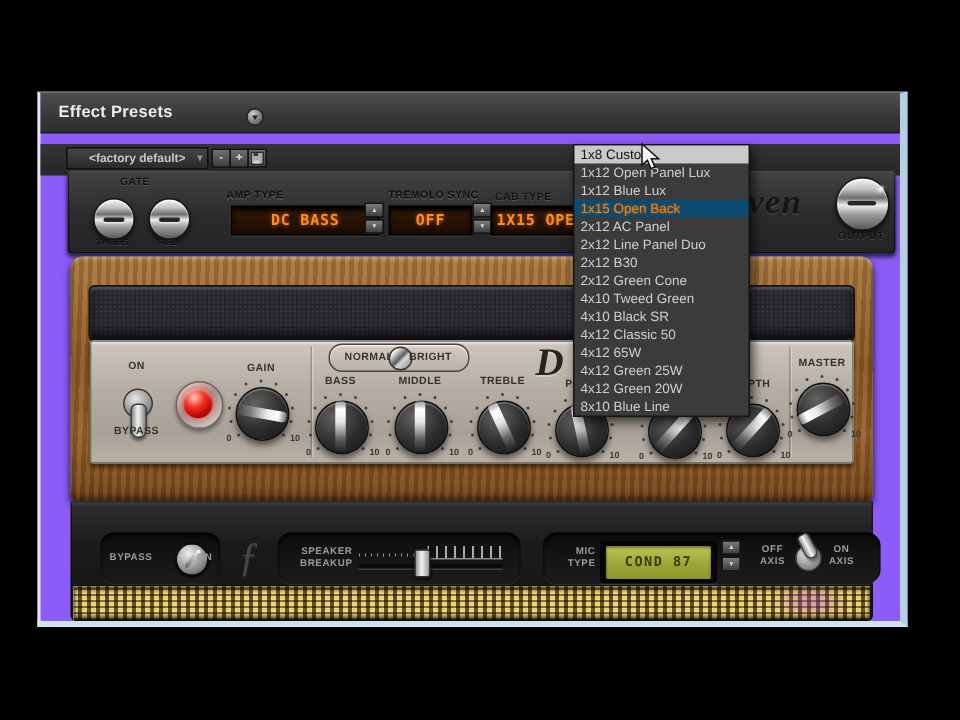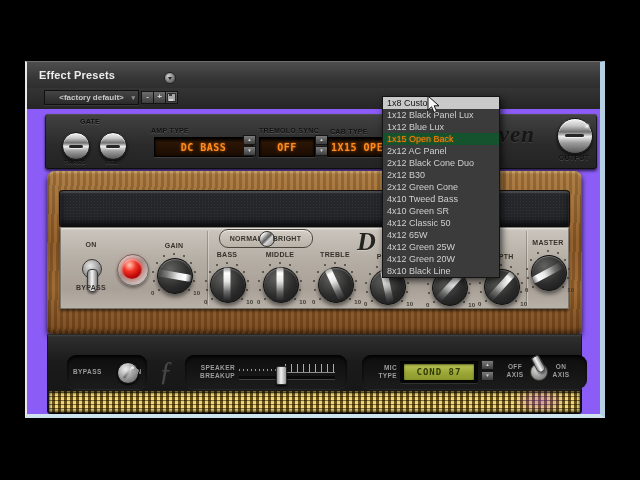--- a/index.html
+++ b/index.html
@@ -22,7 +22,7 @@
     border-right:2px solid transparent;border-top:3px solid #222;}
 
   
-  .prow{position:absolute;left:0;top:26px;width:100%;height:21px;background:linear-gradient(180deg,#343434,#262626);}
+  .prow{position:absolute;left:0;top:34px;width:100%;height:21px;background:linear-gradient(180deg,#343434,#262626);}
   .preset-field{position:absolute;left:17px;top:2px;width:93px;height:13px;
     background:linear-gradient(180deg,#454545,#2a2a2a);border:1px solid #101010;box-shadow:0 1px 0 rgba(255,255,255,.08);
     color:#c9c9c9;font-size:8px;font-weight:bold;text-align:center;line-height:13px;}

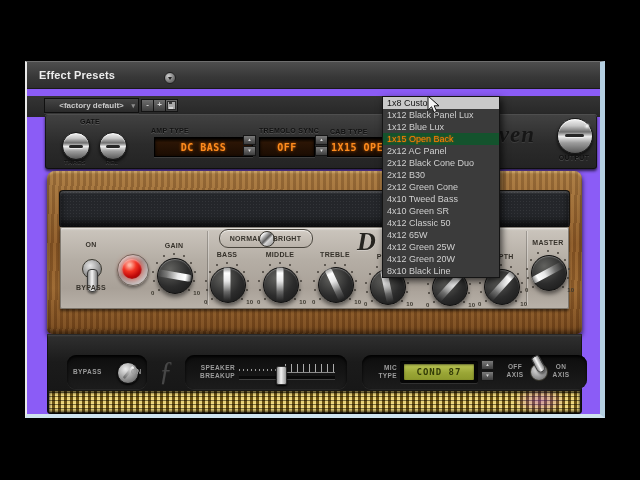--- a/index.html
+++ b/index.html
@@ -462,7 +462,7 @@
 <div class="menu">
 
 <div class="menu-item hover">1x8 Custom</div>
-    <div class="menu-item">1x12 Black Panel Lux</div>
+    <div class="menu-item">1x12 Open Panel Lux</div>
     <div class="menu-item">1x12 Blue Lux</div>
     <div class="menu-item selected">1x15 Open Back</div>
     <div class="menu-item">2x12 AC Panel</div>

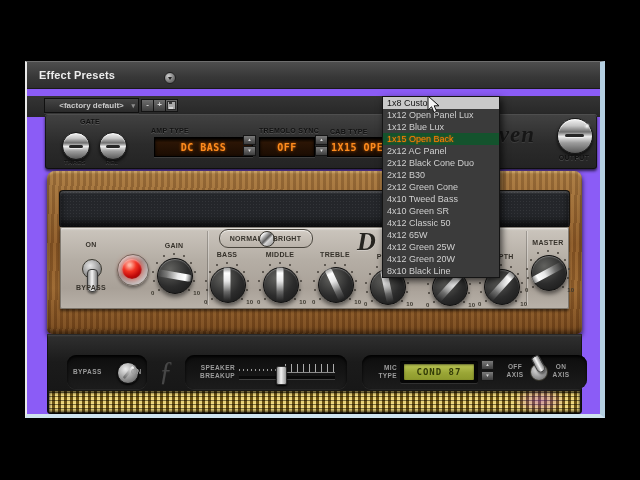--- a/index.html
+++ b/index.html
@@ -156,7 +156,7 @@
   .menu-item{height:12px;line-height:12px;padding-left:4px;font-size:9px;color:#cfcfcf;
     white-space:nowrap;overflow:hidden;}
   .menu-item.hover{background:#c9c9c9;color:#141414;}
-  .menu-item.selected{background:#14532d;color:#ff8000;text-shadow:0 0 2px rgba(255,110,0,.6);}
+  .menu-item.selected{background:#0c4a6e;color:#ff8000;text-shadow:0 0 2px rgba(255,110,0,.6);}
 
   .cursor{position:absolute;left:427px;top:95px;z-index:60;}
 </style>

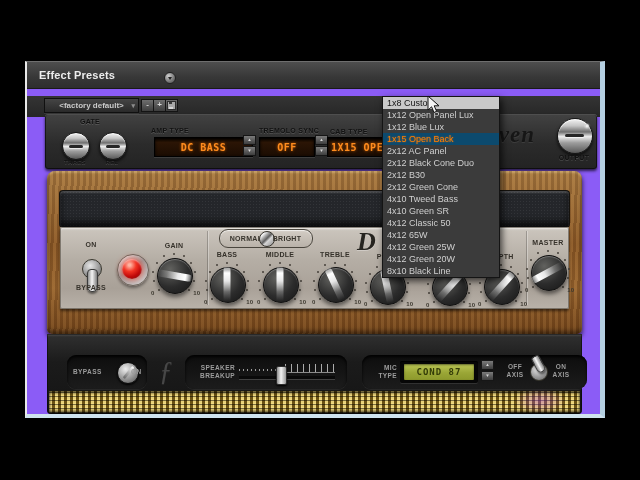--- a/index.html
+++ b/index.html
@@ -466,7 +466,7 @@
     <div class="menu-item">1x12 Blue Lux</div>
     <div class="menu-item selected">1x15 Open Back</div>
     <div class="menu-item">2x12 AC Panel</div>
-    <div class="menu-item">2x12 Black Cone Duo</div>
+    <div class="menu-item">2x12 Line Panel Duo</div>
     <div class="menu-item">2x12 B30</div>
     <div class="menu-item">2x12 Green Cone</div>
     <div class="menu-item">4x10 Tweed Bass</div>

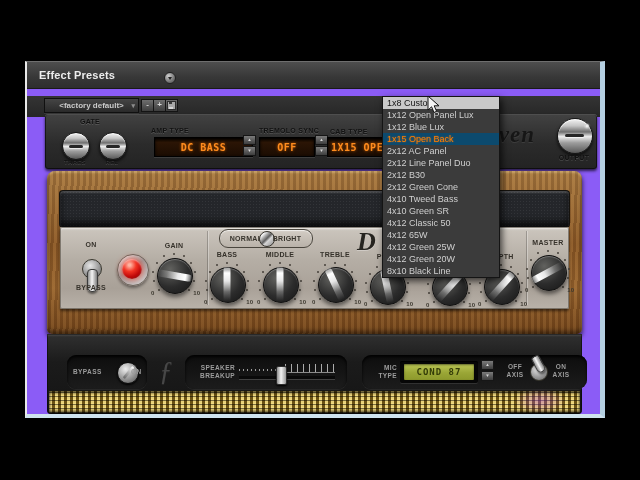--- a/index.html
+++ b/index.html
@@ -469,7 +469,7 @@
     <div class="menu-item">2x12 Line Panel Duo</div>
     <div class="menu-item">2x12 B30</div>
     <div class="menu-item">2x12 Green Cone</div>
-    <div class="menu-item">4x10 Tweed Bass</div>
+    <div class="menu-item">4x10 Tweed Green</div>
     <div class="menu-item">4x10 Green SR</div>
     <div class="menu-item">4x12 Classic 50</div>
     <div class="menu-item">4x12 65W</div>

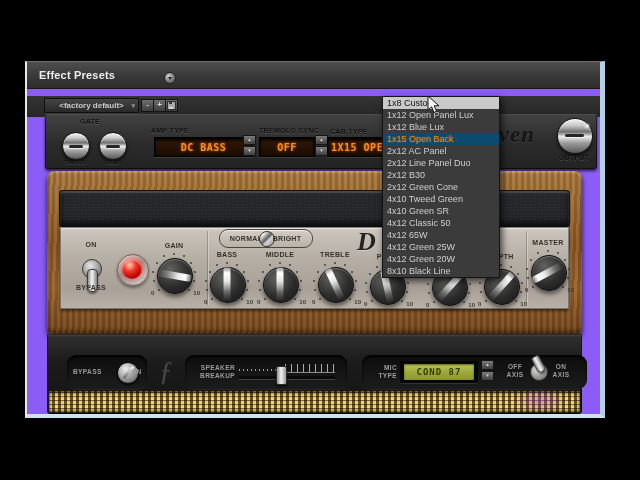--- a/index.html
+++ b/index.html
@@ -470,7 +470,7 @@
     <div class="menu-item">2x12 B30</div>
     <div class="menu-item">2x12 Green Cone</div>
     <div class="menu-item">4x10 Tweed Green</div>
-    <div class="menu-item">4x10 Green SR</div>
+    <div class="menu-item">4x10 Black SR</div>
     <div class="menu-item">4x12 Classic 50</div>
     <div class="menu-item">4x12 65W</div>
     <div class="menu-item">4x12 Green 25W</div>

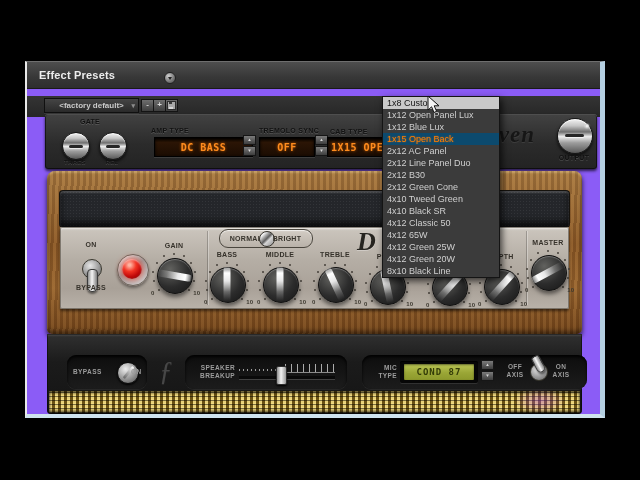--- a/index.html
+++ b/index.html
@@ -475,7 +475,7 @@
     <div class="menu-item">4x12 65W</div>
     <div class="menu-item">4x12 Green 25W</div>
     <div class="menu-item">4x12 Green 20W</div>
-    <div class="menu-item">8x10 Black Line</div>
+    <div class="menu-item">8x10 Blue Line</div>
   </div>
 
 <svg class="cursor" width="14" height="20" viewBox="0 0 14 20">

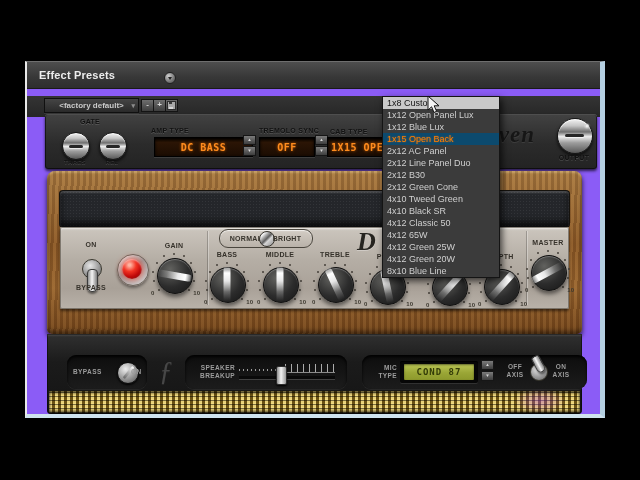--- a/index.html
+++ b/index.html
@@ -434,7 +434,7 @@
       <span>MIC</span><br>
       <span>TYPE</span>
     </span>
-    <div class="glcd-bezel" style="left:353px;top:27px;width:78px;height:22px;">
+    <div class="glcd-bezel" style="left:353px;top:27px;width:78px;height:28px;">
       <div class="glcd">COND 87</div>
     </div>
     <div class="spin" style="left:434px;top:26px;">

